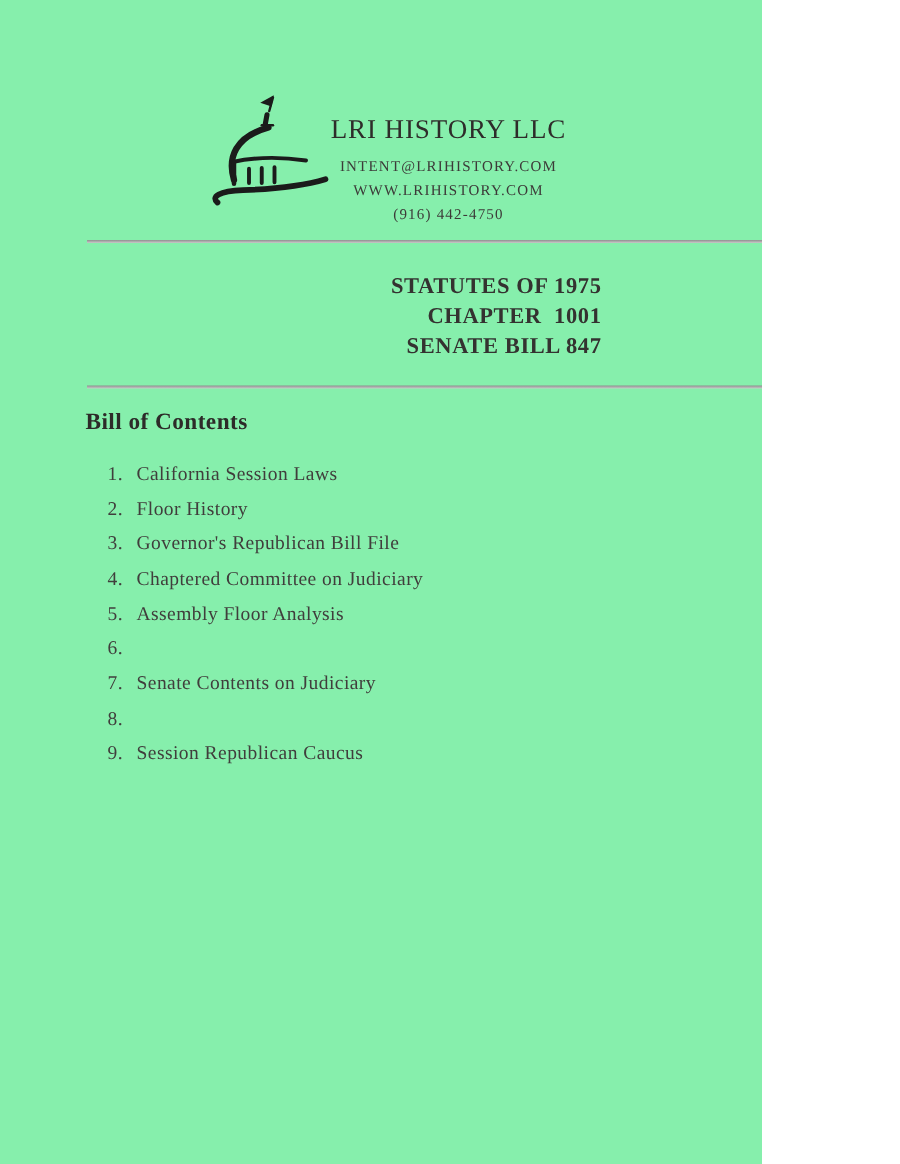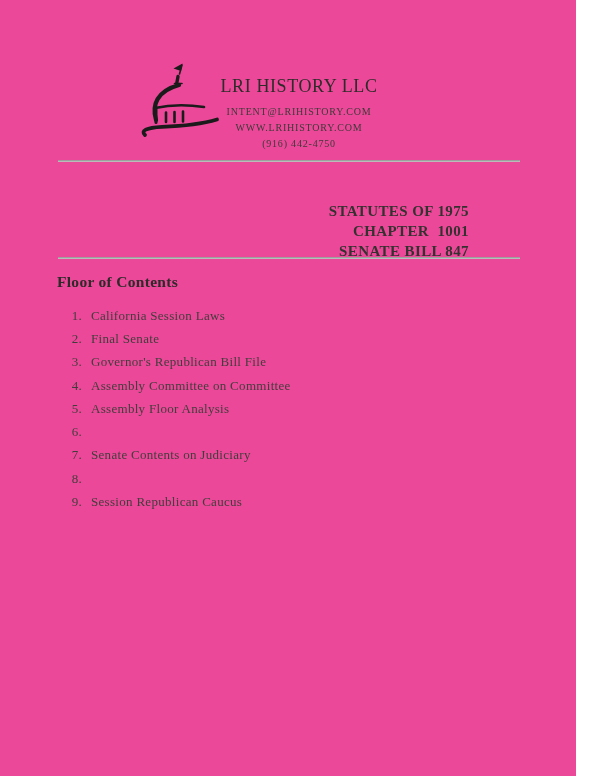--- a/index.html
+++ b/index.html
@@ -9,9 +9,9 @@
   }
   .page {
     position: relative;
-    width: 576px;
+    width: 508px;
     height: 776px;
-    background: #ec4899;
+    background: #86efac;
     font-family: "Liberation Serif", "DejaVu Serif", serif;
     color: #383838;
     overflow: hidden;

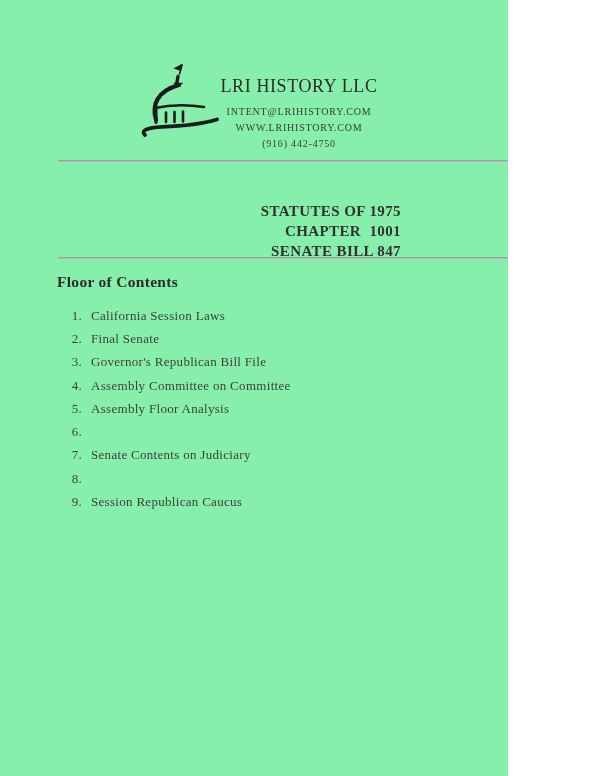--- a/index.html
+++ b/index.html
@@ -74,7 +74,6 @@
     top: 181px;
     right: 107px;
     text-align: right;
-    margin-top: 20px;
   }
   .ref-line {
     font-size: 15px;

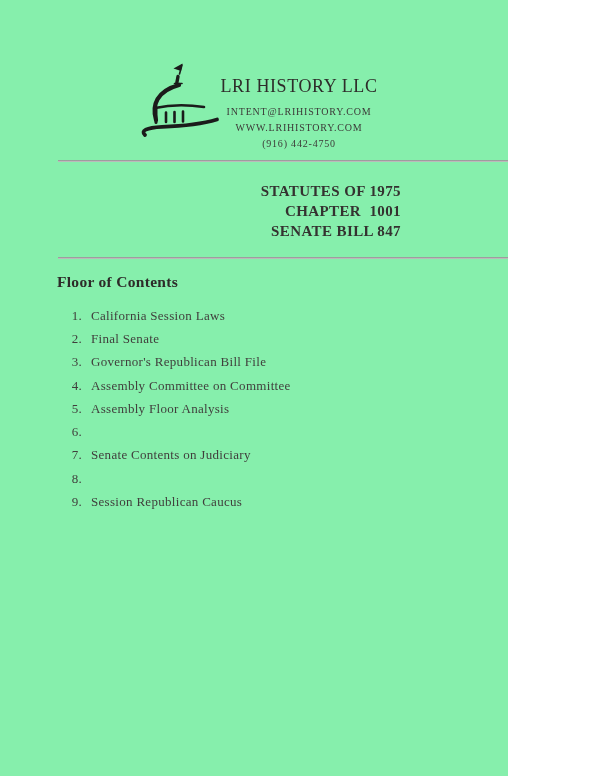--- a/index.html
+++ b/index.html
@@ -164,7 +164,7 @@
 
   <div class="divider divider-middle"></div>
 
-  <h2 class="toc-heading">Floor of Contents</h2>
+  <h2 class="toc-heading">Bill of Contents</h2>
 
   <div class="toc-list">
     <div class="toc-item">

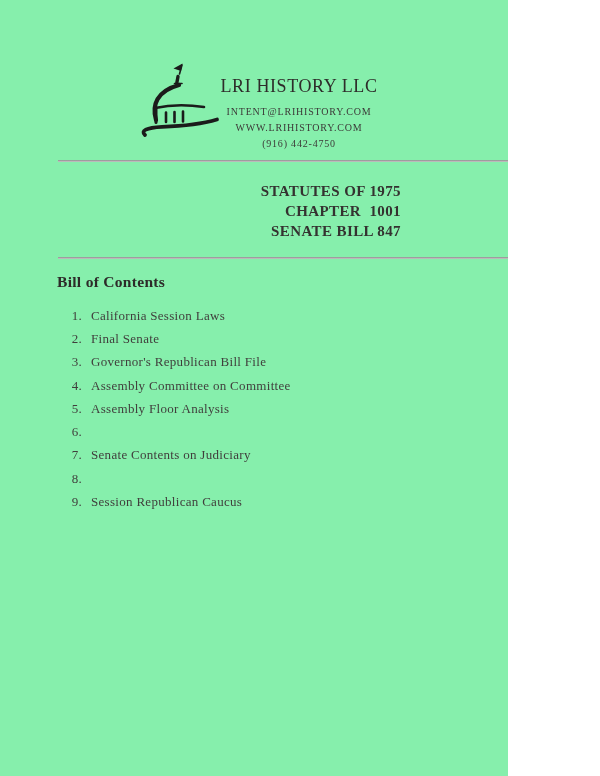--- a/index.html
+++ b/index.html
@@ -173,7 +173,7 @@
     </div>
     <div class="toc-item">
       <span class="toc-num">2.</span>
-      <span class="toc-label">Final Senate</span>
+      <span class="toc-label">Floor History</span>
     </div>
     <div class="toc-item">
       <span class="toc-num">3.</span>

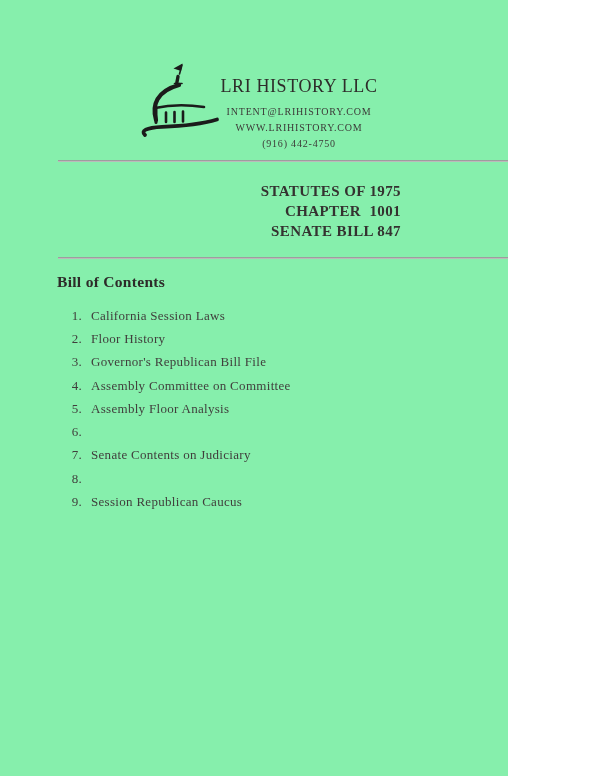--- a/index.html
+++ b/index.html
@@ -181,7 +181,7 @@
     </div>
     <div class="toc-item">
       <span class="toc-num">4.</span>
-      <span class="toc-label">Assembly Committee on Committee</span>
+      <span class="toc-label">Chaptered Committee on Judiciary</span>
     </div>
     <div class="toc-item">
       <span class="toc-num">5.</span>

